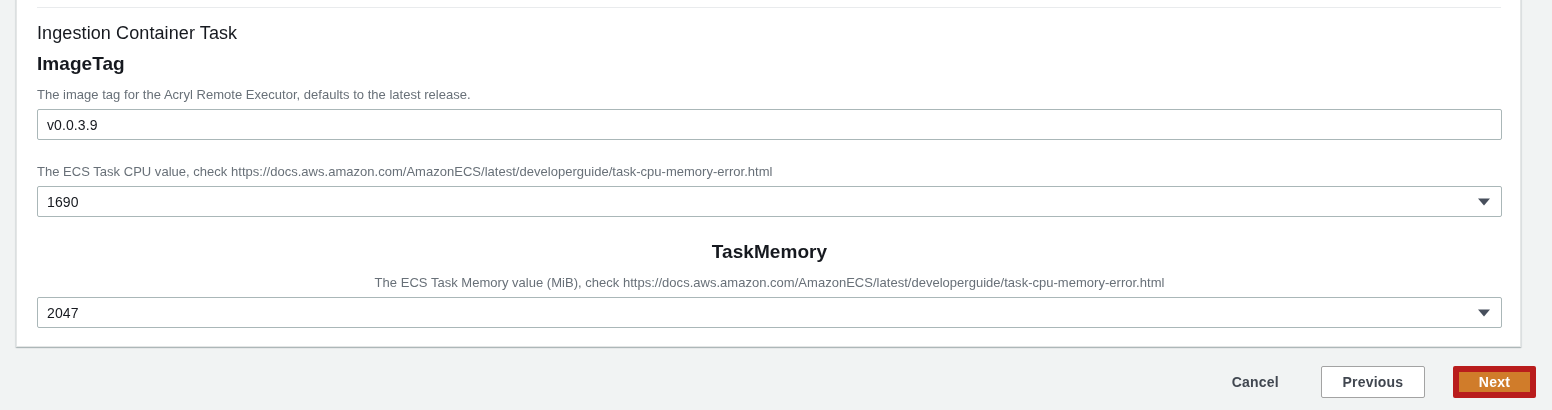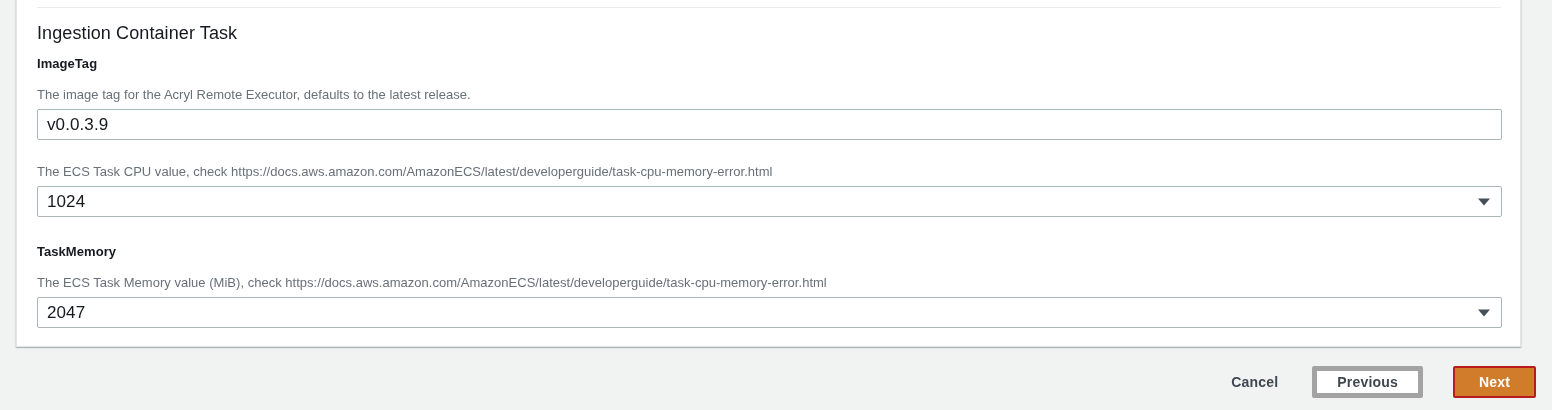--- a/index.html
+++ b/index.html
@@ -68,7 +68,7 @@
   .field { position: absolute; left: 0px; width: 1465px; }
 
   .field-label {
-    font-size: 13px;
+    font-size: 19px;
     line-height: 17px;
     font-weight: 700;
     color: #16191f;

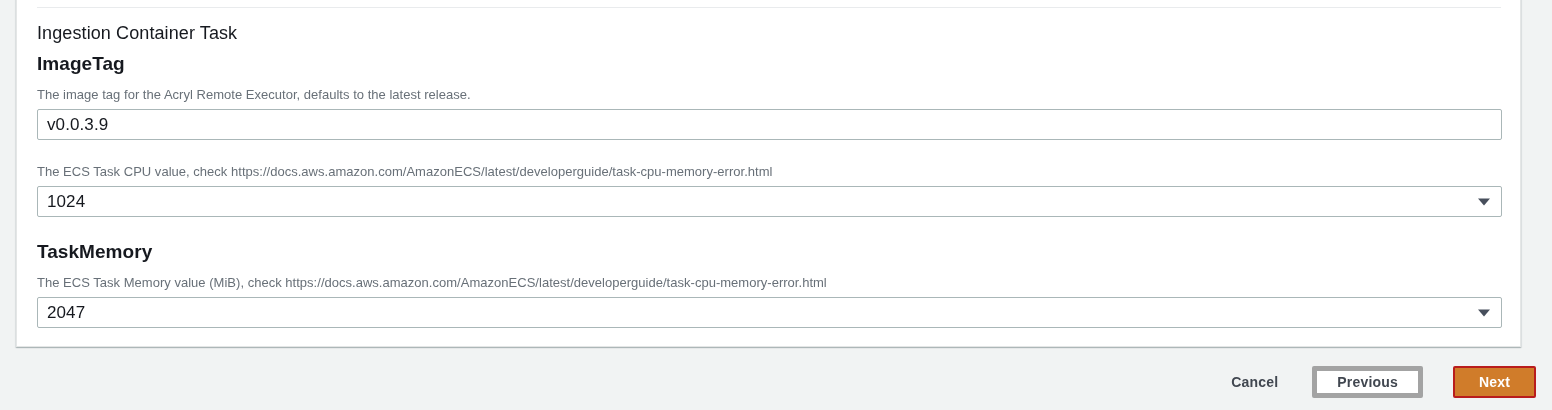--- a/index.html
+++ b/index.html
@@ -99,7 +99,7 @@
     left: 9px;
     top: 50%;
     transform: translateY(-50%);
-    font-size: 17px;
+    font-size: 14px;
     line-height: 18px;
     color: #16191f;
     letter-spacing: 0.1px;

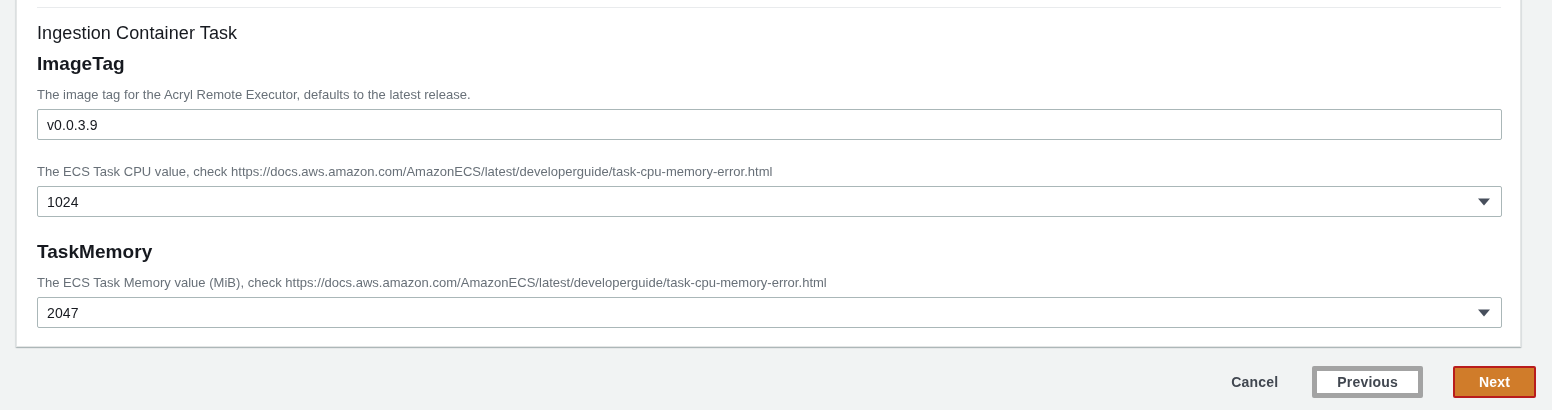--- a/index.html
+++ b/index.html
@@ -208,7 +208,7 @@
       <div class="field" id="field-taskcpu">
         <div class="field-desc">The ECS Task CPU value, check https://docs.aws.amazon.com/AmazonECS/latest/developerguide/task-cpu-memory-error.html</div>
         <div class="control">
-          <div class="control-value">1024</div>
+          <div class="control-value">1690</div>
           <span class="caret"></span>
         </div>
       </div>

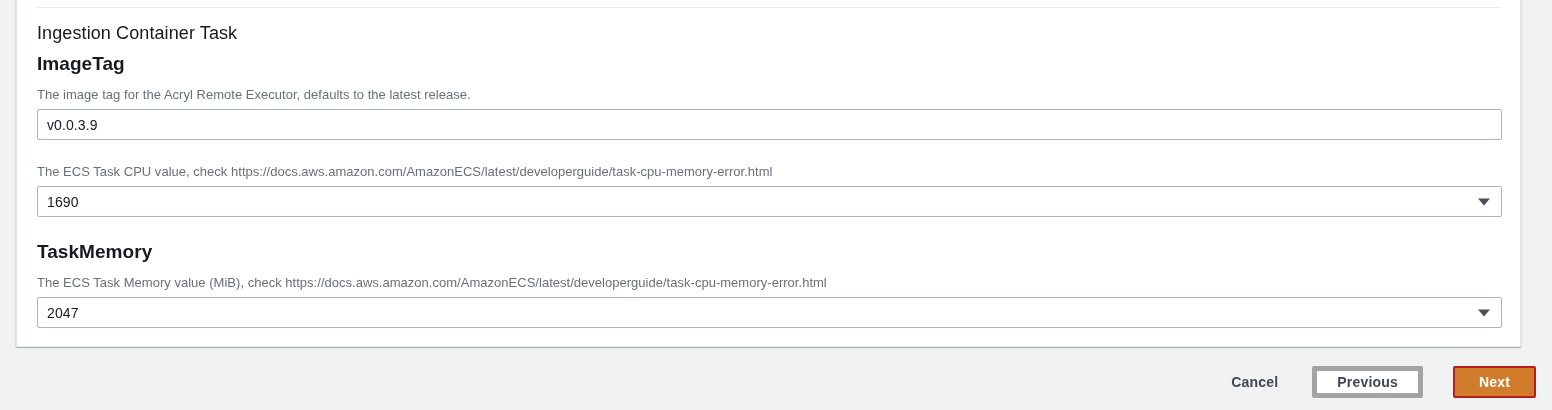--- a/index.html
+++ b/index.html
@@ -119,7 +119,7 @@
   
   #field-imagetag   { top: 55px; }
   #field-taskcpu    { top: 149px; }
-  #field-taskmemory { top: 243px; }
+  #field-taskmemory { top: 243px; text-align: center; }
 
   
   .footer {

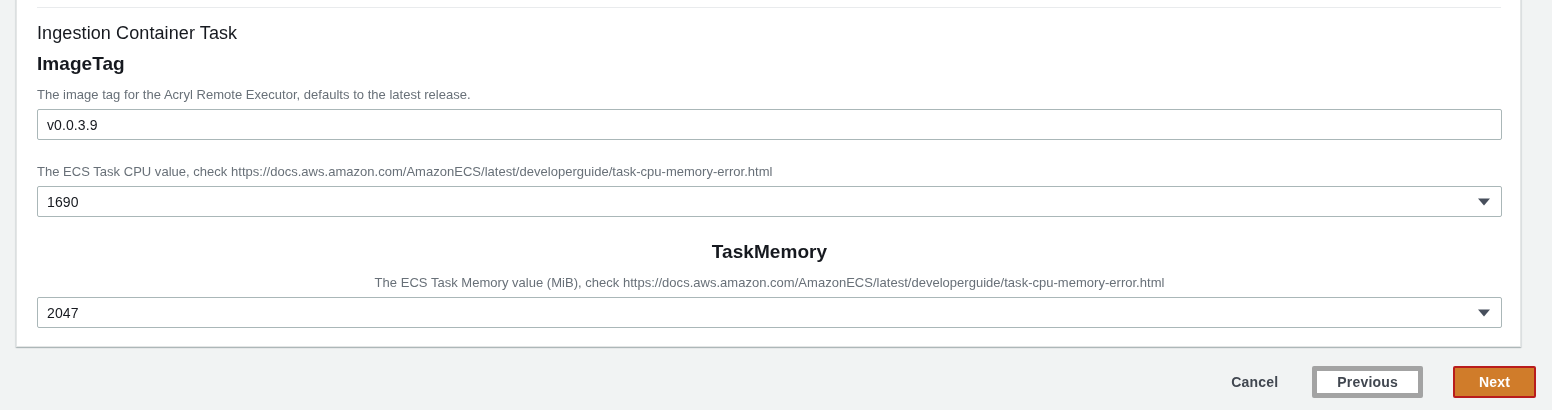--- a/index.html
+++ b/index.html
@@ -128,7 +128,7 @@
     top: 366px;
     display: flex;
     align-items: center;
-    gap: 4px;
+    gap: 12px;
   }
 
   .btn-link {

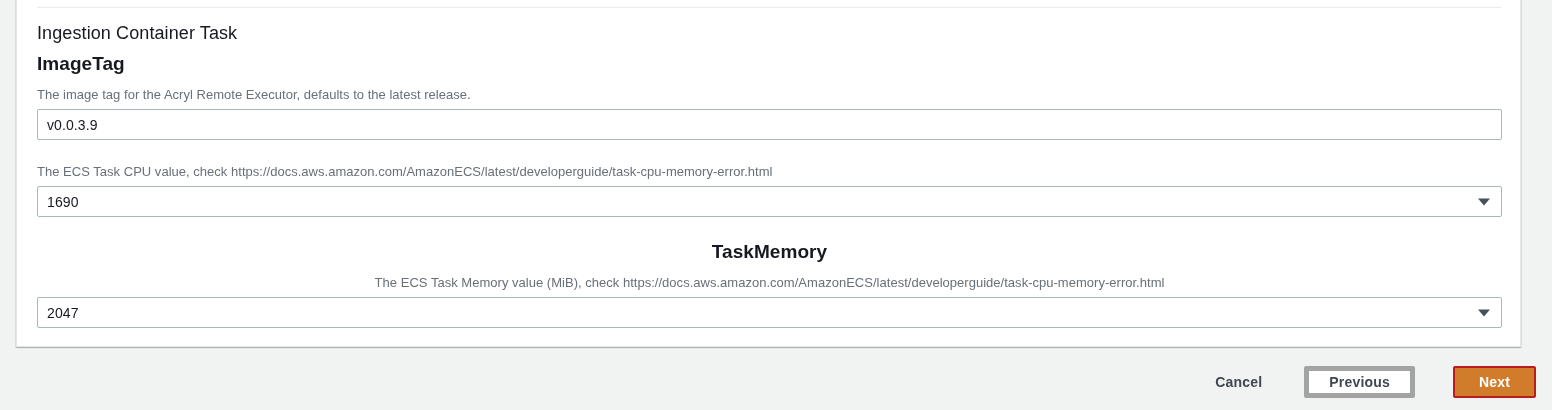--- a/index.html
+++ b/index.html
@@ -160,7 +160,7 @@
     font-weight: 700;
     color: #414750;
     background: #ffffff;
-    border: 5px solid #a3a3a3;
+    border: 1px solid #a3a3a3;
     border-radius: 2px;
     cursor: pointer;
     letter-spacing: 0.2px;

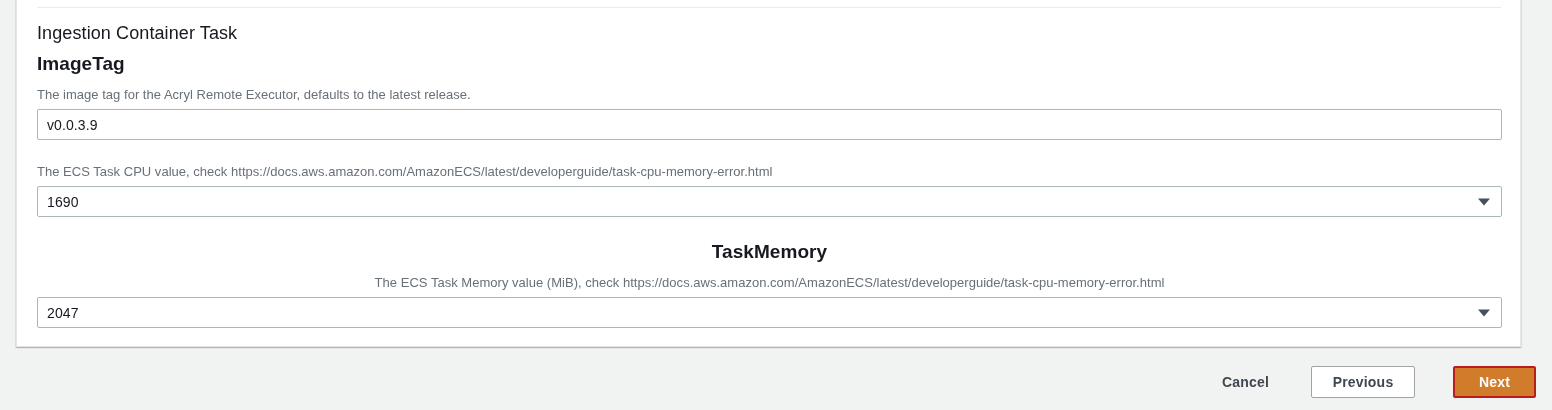--- a/index.html
+++ b/index.html
@@ -170,7 +170,7 @@
     height: 32px;
     min-width: 83px;
     padding: 0 20px;
-    margin-left: 26px;
+    margin-left: 16px;
     display: flex;
     align-items: center;
     justify-content: center;
@@ -179,7 +179,7 @@
     font-weight: 700;
     color: #ffffff;
     background: #d07c2a;
-    border: 2px solid #b91c1c;
+    border: 6px solid #b91c1c;
     border-radius: 2px;
     cursor: pointer;
     letter-spacing: 0.2px;

